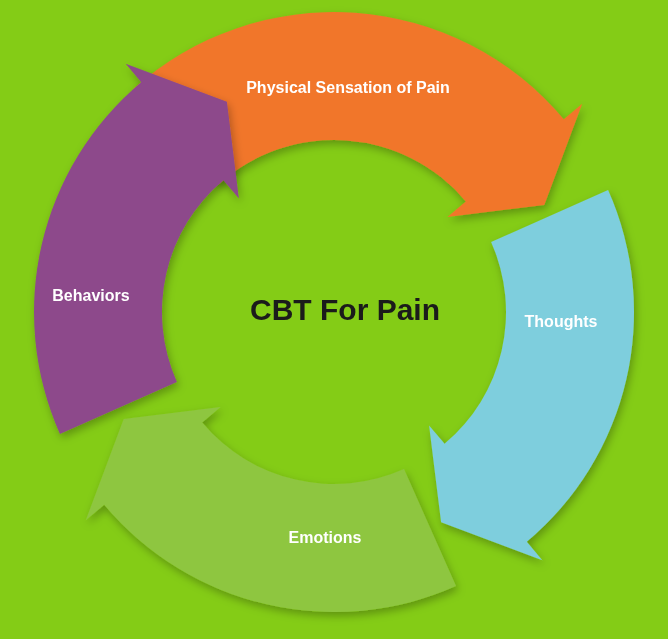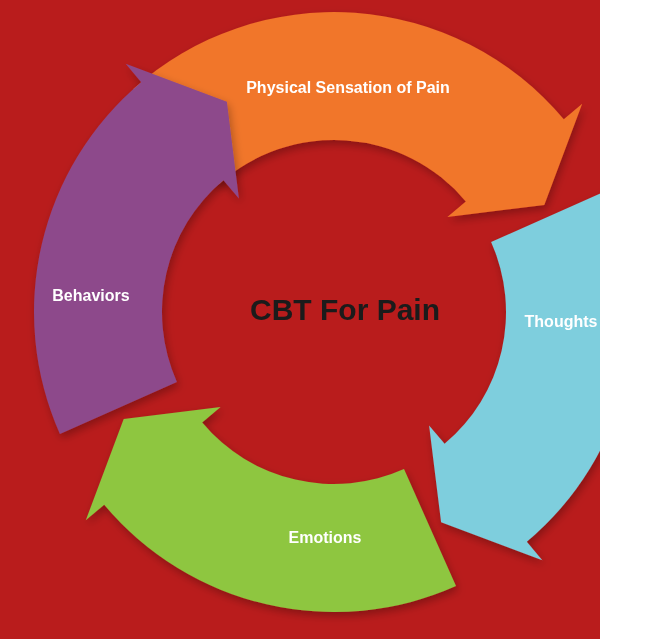--- a/index.html
+++ b/index.html
@@ -10,9 +10,9 @@
   }
   .canvas {
     position: relative;
-    width: 600px;
+    width: 668px;
     height: 639px;
-    background: #b91c1c;
+    background: #84cc16;
     overflow: hidden;
   }
   svg { display: block; }

